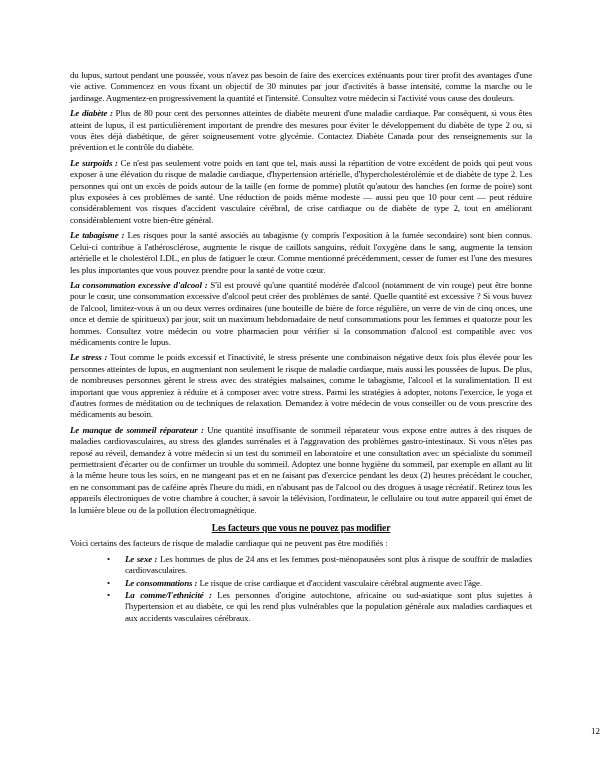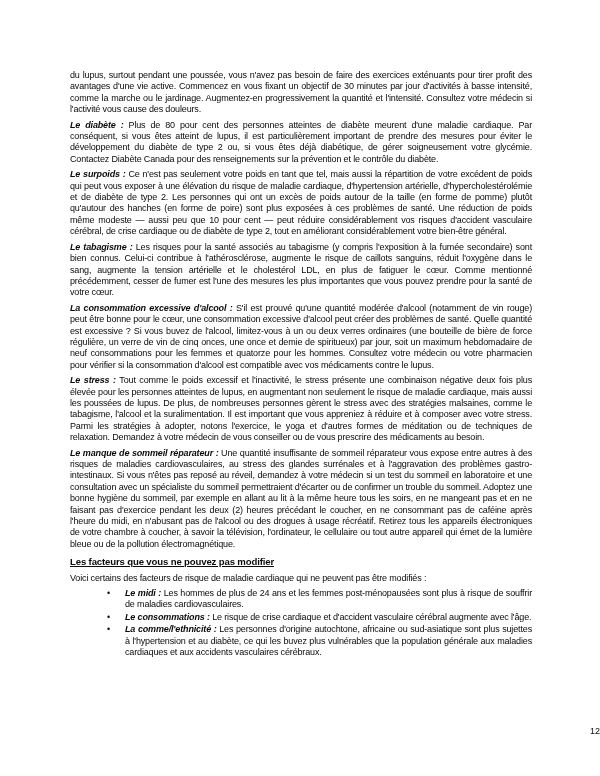--- a/index.html
+++ b/index.html
@@ -2,7 +2,7 @@
 <html><head>
 <meta charset="utf-8">
 <style>
-  * { margin: 0; padding: 0; box-sizing: border-box; }
+  * { margin: 0; padding: 0; box-sizing: border-box; font-family: Liberation Serif, serif; }
   html, body { width: 600px; }
   body {
     height: 776px;

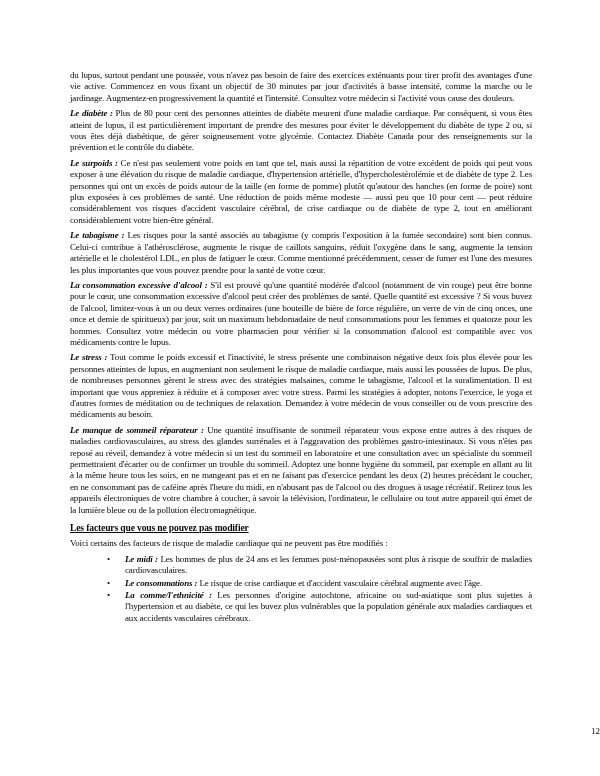--- a/index.html
+++ b/index.html
@@ -33,7 +33,7 @@
     font-size: 9.6px;
     font-weight: bold;
     text-decoration: underline;
-    text-align: left;
+    text-align: center;
     margin: 6px 0 5px 0;
   }
   p.intro { margin-bottom: 4px; }

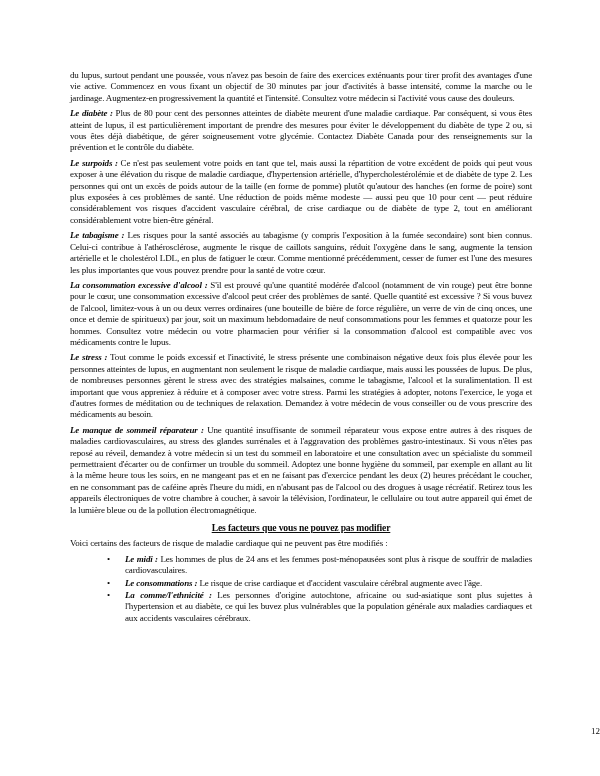--- a/index.html
+++ b/index.html
@@ -82,7 +82,7 @@
     <p class="intro">Voici certains des facteurs de risque de maladie cardiaque qui ne peuvent pas être modifiés :</p>
 
     <ul class="bullets">
-      <li><span class="bullet-marker">•</span><span class="lead">Le midi :</span><span> Les hommes de plus de 24 ans et les femmes post-ménopausées sont plus à risque de souffrir de maladies cardiovasculaires.</span></li>
+      <li><span class="bullet-marker">•</span><span class="lead">Le sexe :</span><span> Les hommes de plus de 24 ans et les femmes post-ménopausées sont plus à risque de souffrir de maladies cardiovasculaires.</span></li>
       <li><span class="bullet-marker">•</span><span class="lead">Le consommations :</span><span> Le risque de crise cardiaque et d'accident vasculaire cérébral augmente avec l'âge.</span></li>
       <li><span class="bullet-marker">•</span><span class="lead">La comme/l'ethnicité :</span><span> Les personnes d'origine autochtone, africaine ou sud-asiatique sont plus sujettes à l'hypertension et au diabète, ce qui les buvez plus vulnérables que la population générale aux maladies cardiaques et aux accidents vasculaires cérébraux.</span></li>
     </ul>

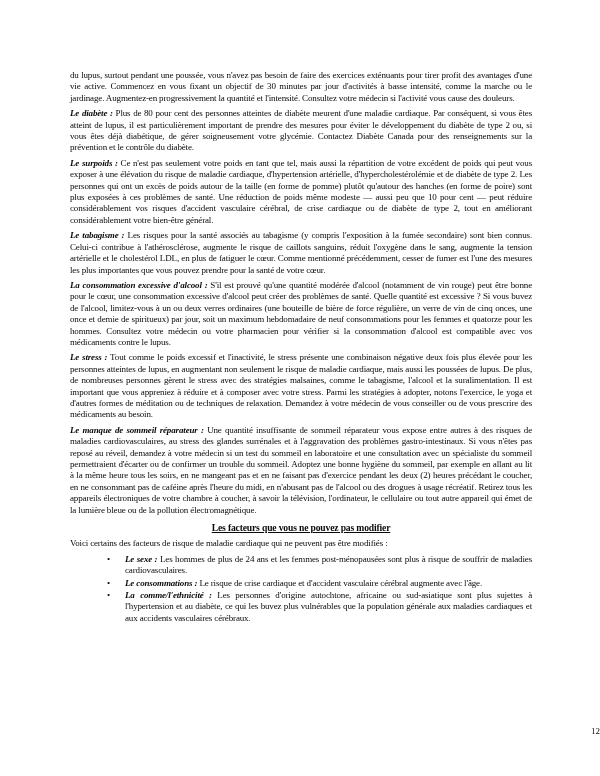--- a/index.html
+++ b/index.html
@@ -84,7 +84,7 @@
     <ul class="bullets">
       <li><span class="bullet-marker">•</span><span class="lead">Le sexe :</span><span> Les hommes de plus de 24 ans et les femmes post-ménopausées sont plus à risque de souffrir de maladies cardiovasculaires.</span></li>
       <li><span class="bullet-marker">•</span><span class="lead">Le consommations :</span><span> Le risque de crise cardiaque et d'accident vasculaire cérébral augmente avec l'âge.</span></li>
-      <li><span class="bullet-marker">•</span><span class="lead">La comme/l'ethnicité :</span><span> Les personnes d'origine autochtone, africaine ou sud-asiatique sont plus sujettes à l'hypertension et au diabète, ce qui les buvez plus vulnérables que la population générale aux maladies cardiaques et aux accidents vasculaires cérébraux.</span></li>
+      <li><span class="bullet-marker">•</span><span class="lead">La comme/l'ethnicité :</span><span> Les personnes d'origine autochtone, africaine ou sud-asiatique sont plus sujettes à l'hypertension et au diabète, ce qui les rend plus vulnérables que la population générale aux maladies cardiaques et aux accidents vasculaires cérébraux.</span></li>
     </ul>
 
   </div>

